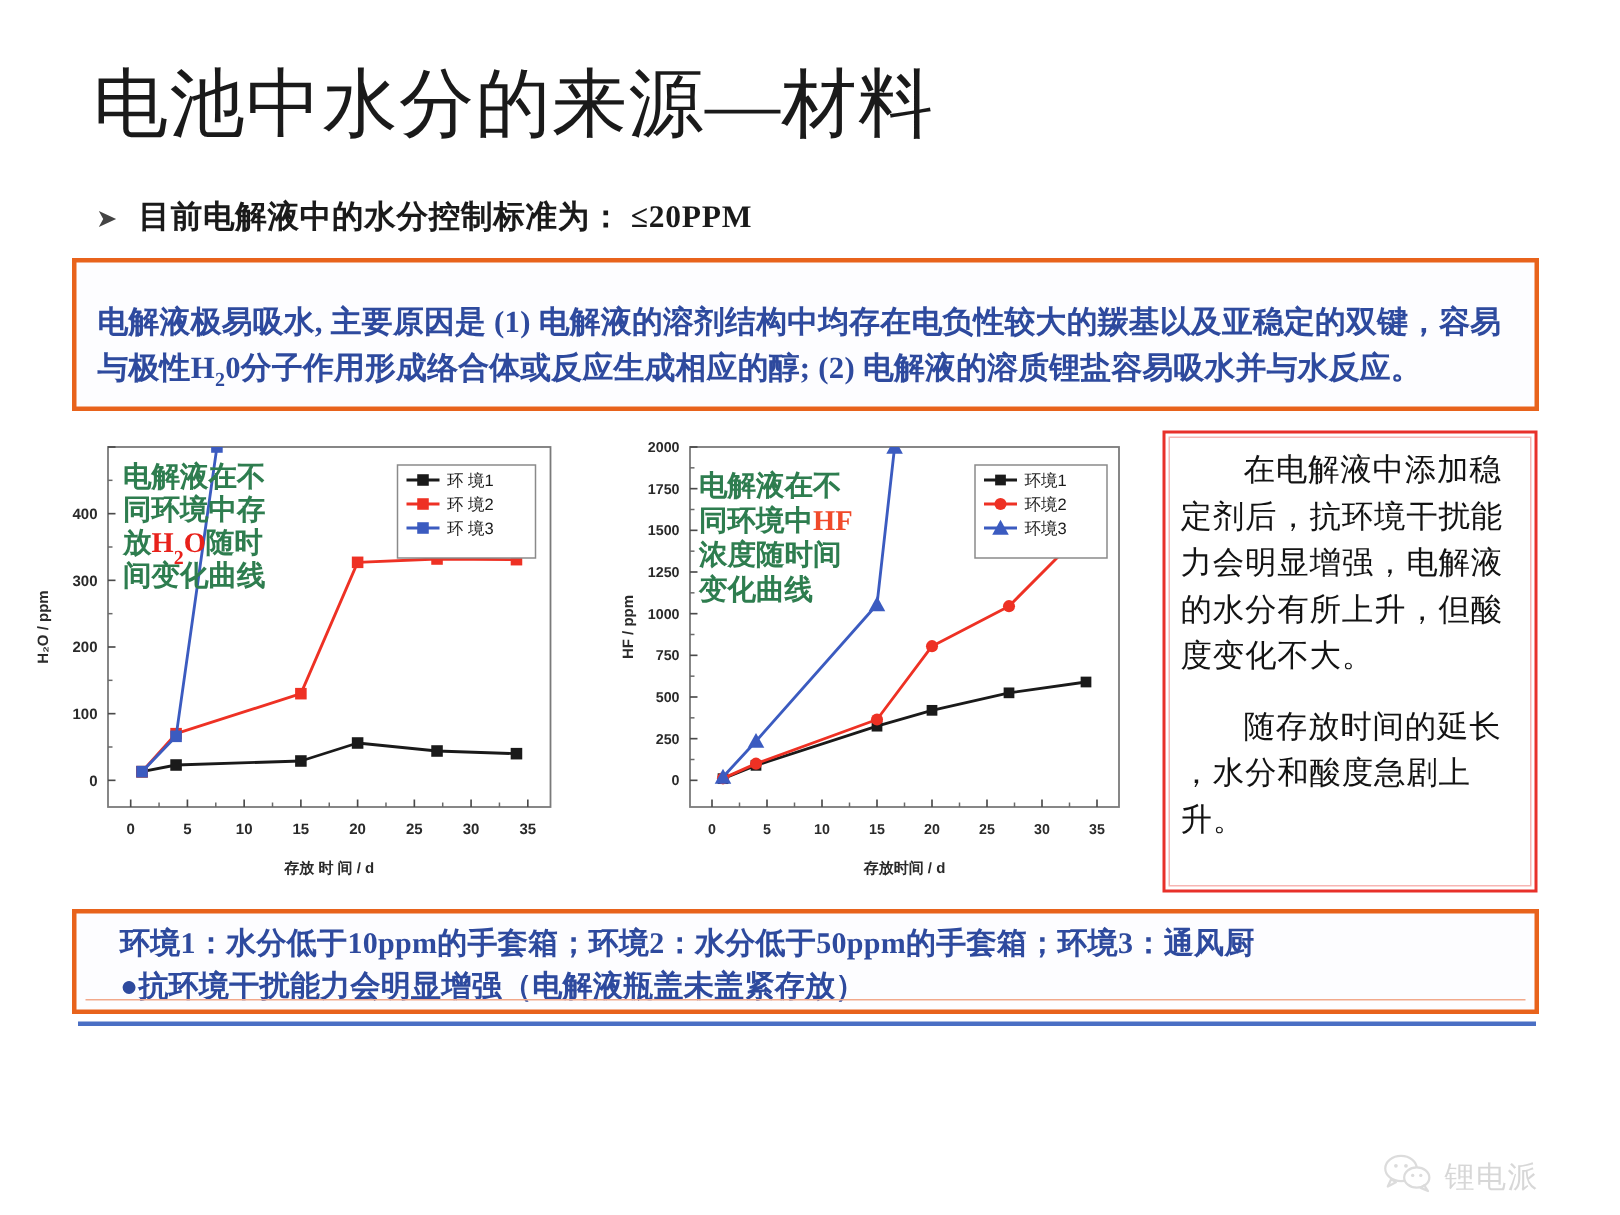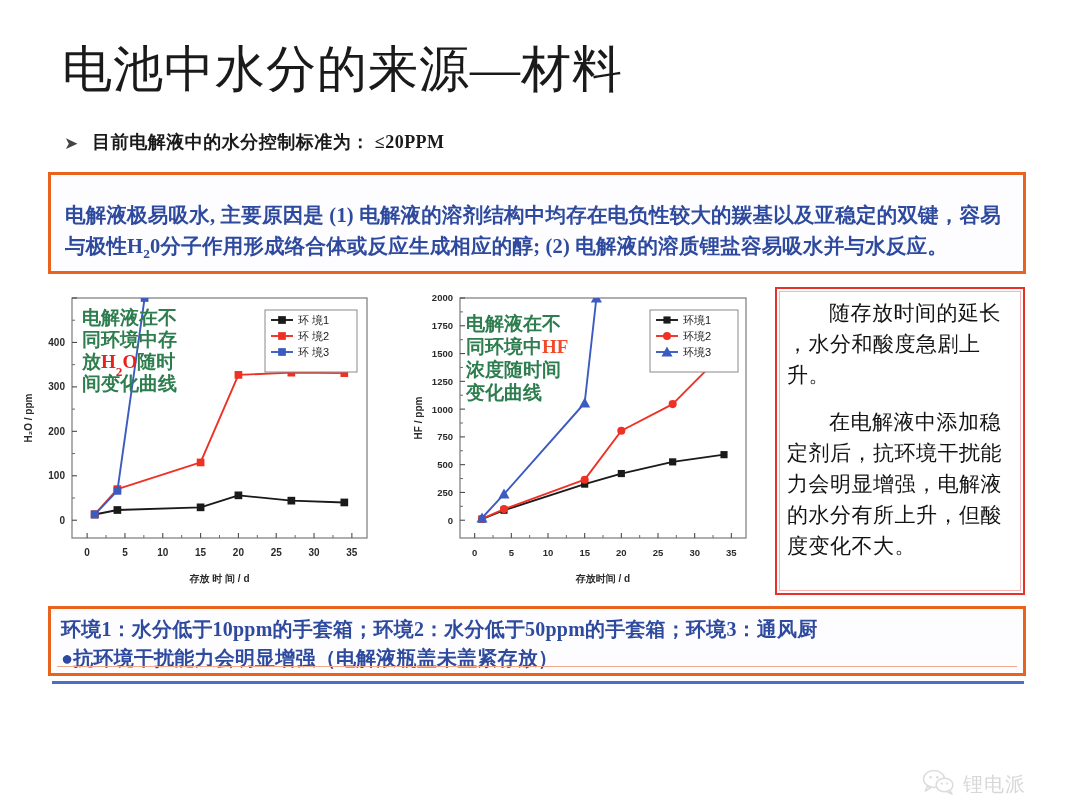--- a/index.html
+++ b/index.html
@@ -45,7 +45,7 @@
     transform: translateY(1px);
   }
   #bullet-text {
-    font-size: 18px;
+    font-size: 21px;
     color: #1a1a1a;
     letter-spacing: 0.5px;
     font-weight: 600;

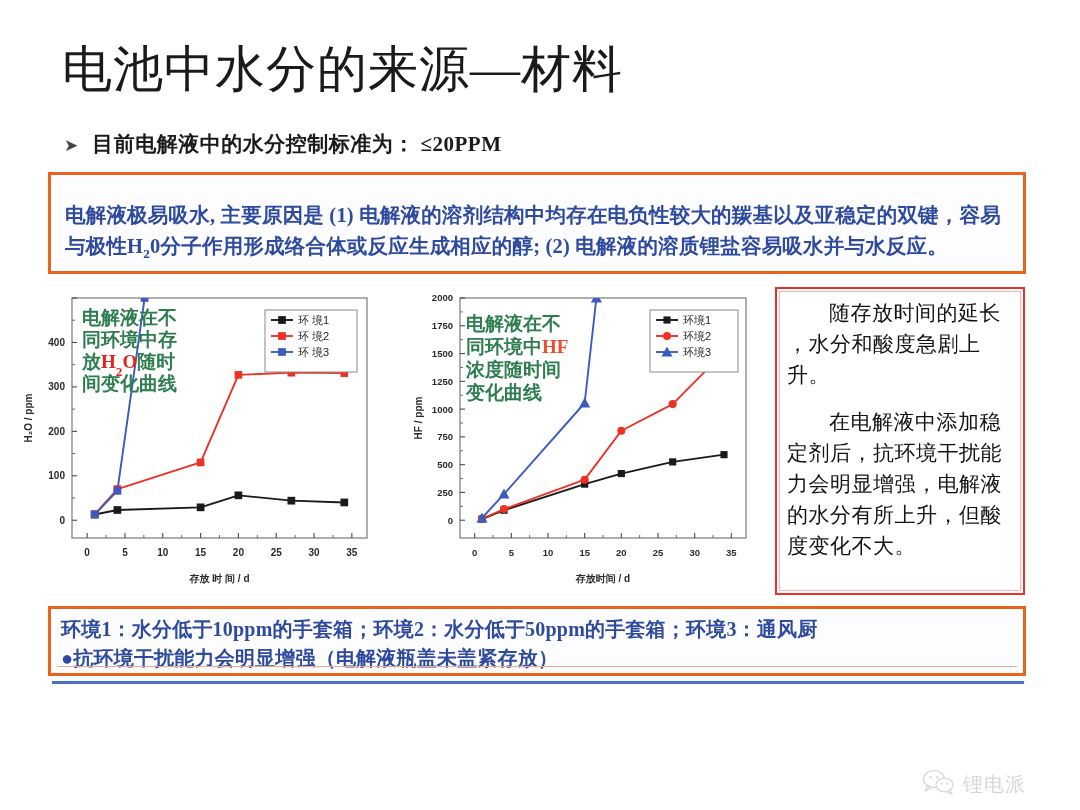--- a/index.html
+++ b/index.html
@@ -373,8 +373,8 @@
   </div>
 
   <div id="side-box">
+    <div class="side-para">在电解液中添加稳定剂后，抗环境干扰能力会明显增强，电解液的水分有所上升，但酸度变化不大。</div>
     <div class="side-para">随存放时间的延长 ，水分和酸度急剧上升。</div>
-    <div class="side-para">在电解液中添加稳定剂后，抗环境干扰能力会明显增强，电解液的水分有所上升，但酸度变化不大。</div>
   </div>
 
   <div id="bottom-box">

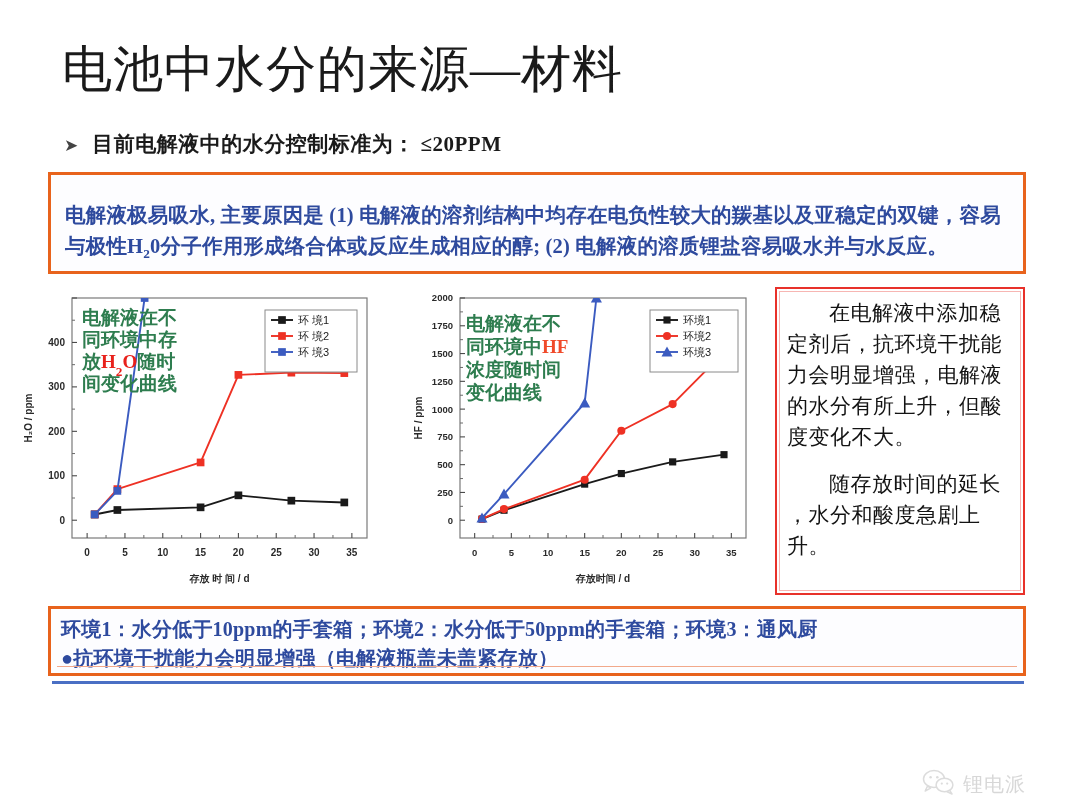--- a/index.html
+++ b/index.html
@@ -115,7 +115,7 @@
     width: 978px; height: 70px;
     border: 3px solid #E8631C;
     background: #fdfdff;
-    padding: 6px 10px 0 10px;
+    padding: 6px 10px 0 29px;
   }
   .bottom-line {
     font-size: 20px;

